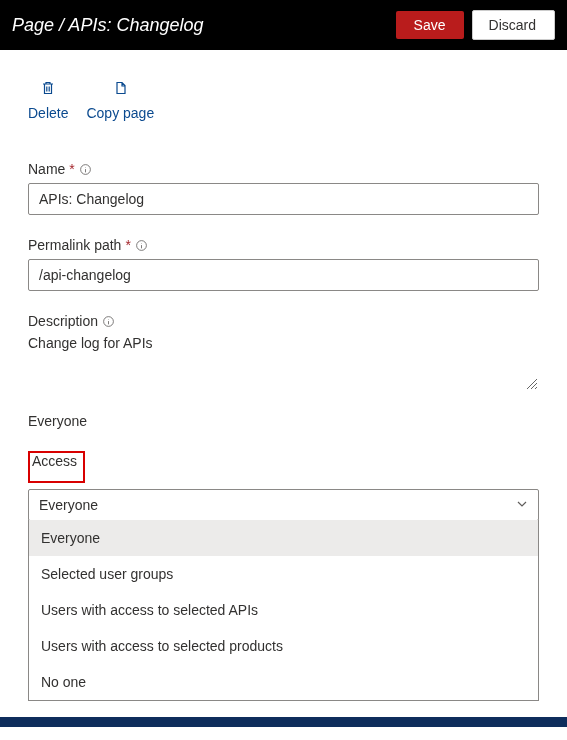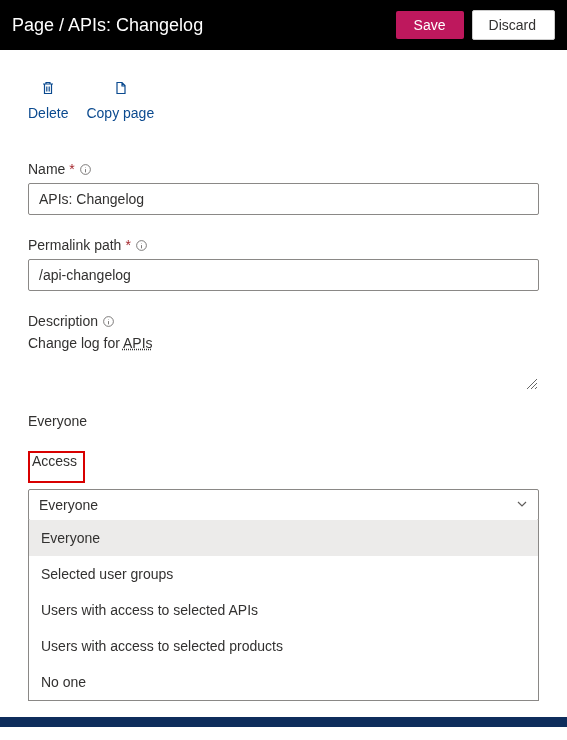--- a/index.html
+++ b/index.html
@@ -22,6 +22,7 @@
       flex: 1;
       font-size: 18px;
       font-weight: 400;
+      font-style: italic;
     }
     .btn {
       padding: 6px 18px;

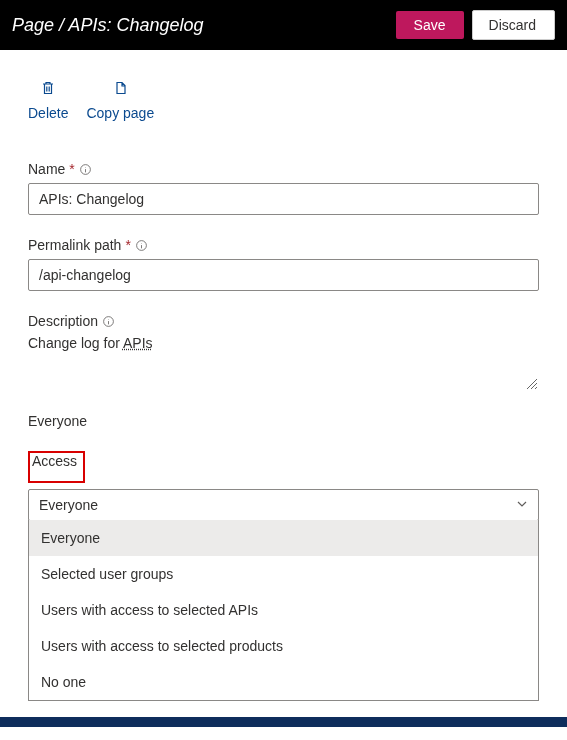--- a/index.html
+++ b/index.html
@@ -32,7 +32,7 @@
       border: none;
     }
     .btn-primary {
-      background: #be185d;
+      background: #b91c1c;
       color: #fff;
     }
     .btn-secondary {

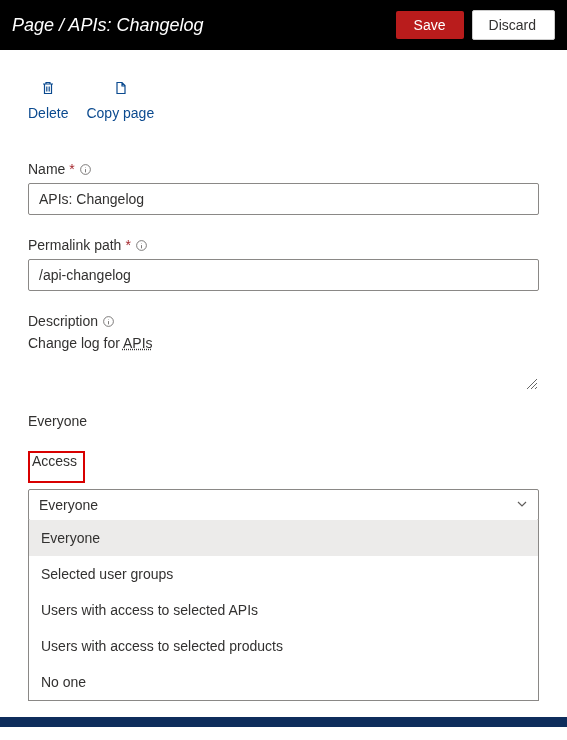--- a/index.html
+++ b/index.html
@@ -91,7 +91,7 @@
     }
     input.text-input::placeholder { color: #777; font-style: italic; }
     .desc-text { text-decoration: none; }
-    .desc-text .underlined { text-decoration: underline; text-decoration-style: dotted; }
+    .desc-text .underlined { text-decoration-style: dotted; }
     .access-label-wrap {
       display: inline-block;
       border: 2px solid #d80000;

